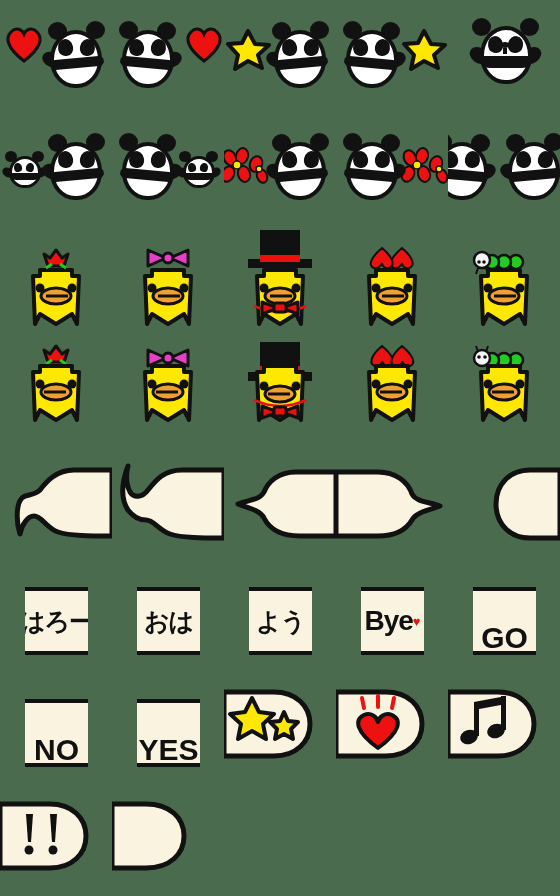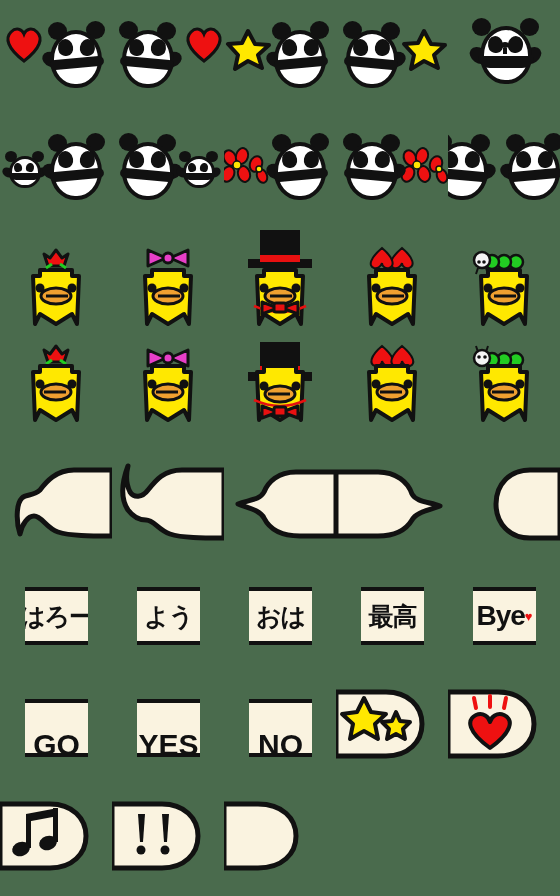--- a/index.html
+++ b/index.html
@@ -109,7 +109,7 @@
   .card{
     position:absolute;
     left:25px;top:27px;
-    width:63px;height:58px;
+    width:63px;height:68px;
     background:#faf3e0;
     border-top:4px solid #111;
     border-bottom:4px solid #111;

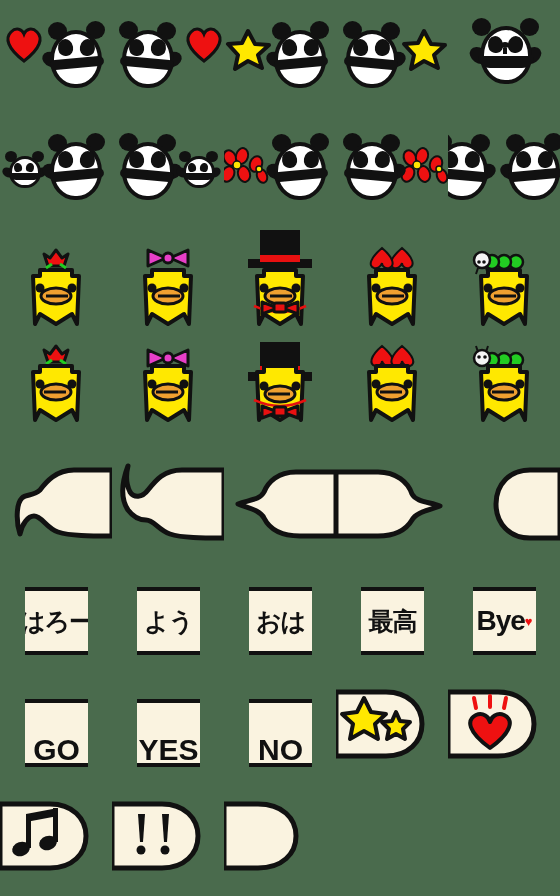--- a/index.html
+++ b/index.html
@@ -566,15 +566,15 @@
   <div class="cell">
     <div class="art">
       <div class="card">
+        <span class="ctext jp">おは</span>
+      </div>
+    </div>
+  </div>
+
+  <div class="cell">
+    <div class="art">
+      <div class="card">
         <span class="ctext jp">よう</span>
-      </div>
-    </div>
-  </div>
-
-  <div class="cell">
-    <div class="art">
-      <div class="card">
-        <span class="ctext jp">おは</span>
       </div>
     </div>
   </div>

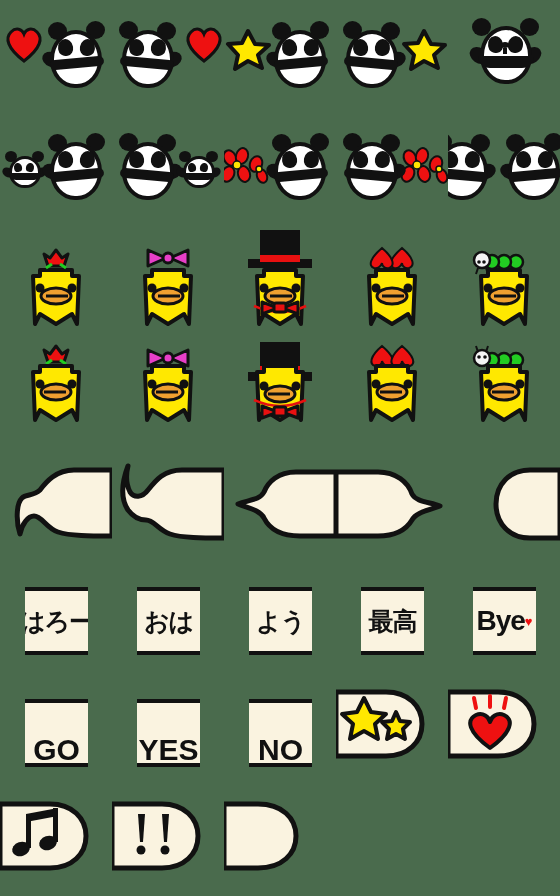--- a/index.html
+++ b/index.html
@@ -579,13 +579,6 @@
     </div>
   </div>
 
-  <div class="cell">
-    <div class="art">
-      <div class="card">
-        <span class="ctext jp">最高</span>
-      </div>
-    </div>
-  </div>
 
   <div class="cell">
     <div class="art">

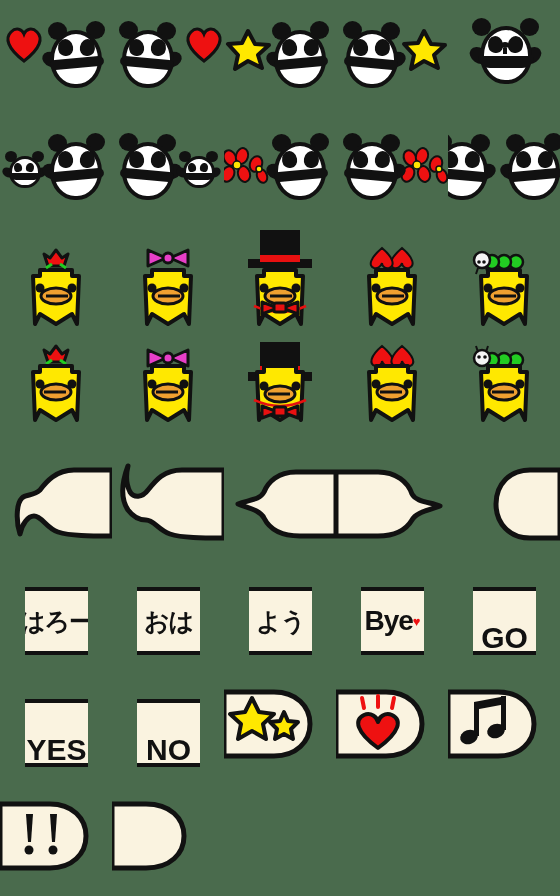--- a/index.html
+++ b/index.html
@@ -600,15 +600,15 @@
   <div class="cell">
     <div class="art">
       <div class="card">
+        <span class="ctext en-big">NO</span>
+      </div>
+    </div>
+  </div>
+
+  <div class="cell">
+    <div class="art">
+      <div class="card">
         <span class="ctext en-big">YES</span>
-      </div>
-    </div>
-  </div>
-
-  <div class="cell">
-    <div class="art">
-      <div class="card">
-        <span class="ctext en-big">NO</span>
       </div>
     </div>
   </div>

